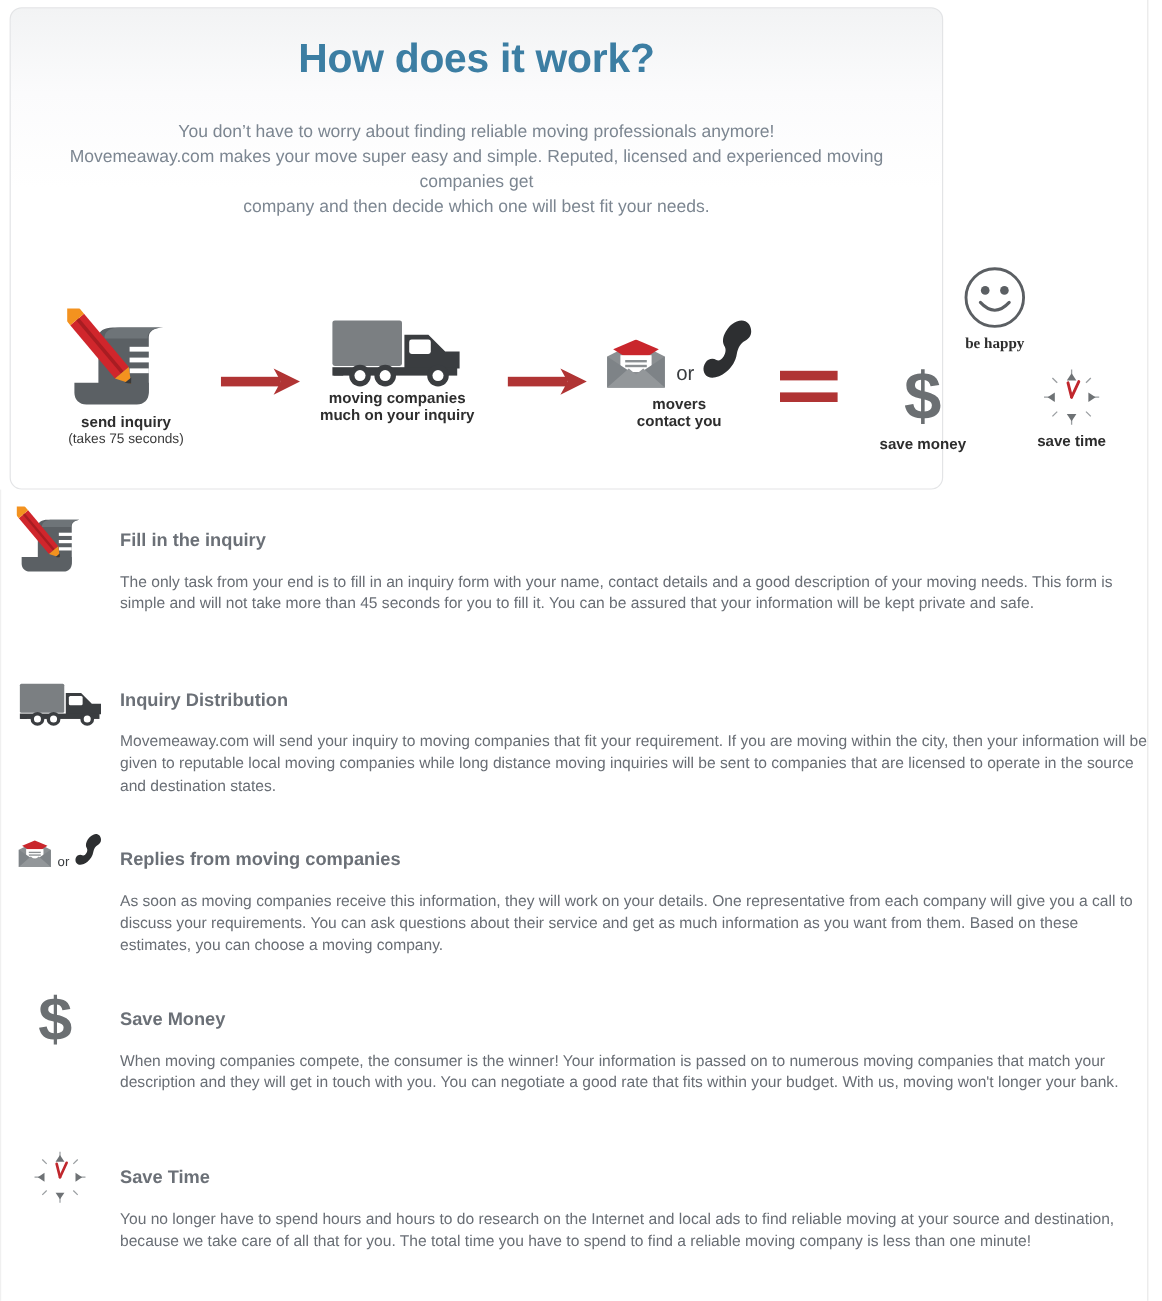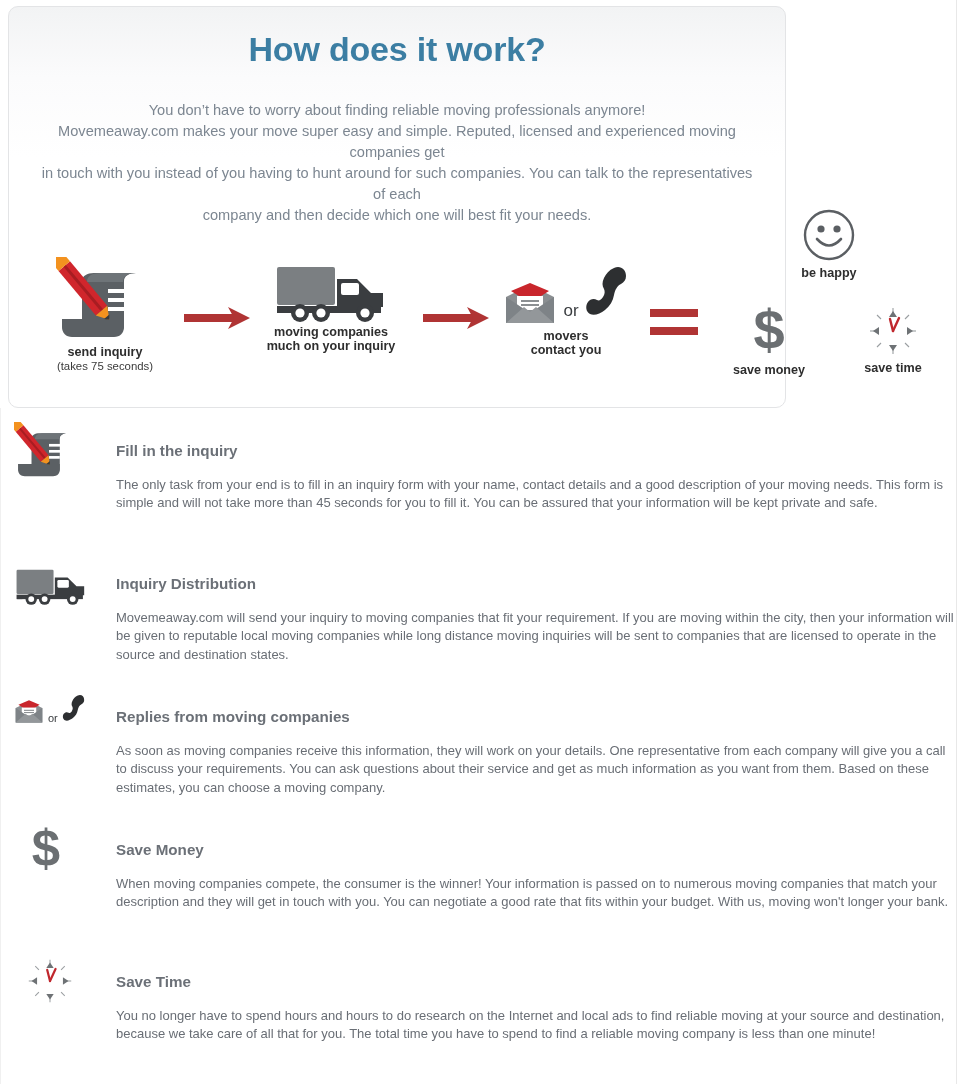--- a/index.html
+++ b/index.html
@@ -177,7 +177,6 @@
   <div class="hero-sub">
     <span class="line">You don’t have to worry about finding reliable moving professionals anymore!</span>
     <span class="line">Movemeaway.com makes your move super easy and simple. Reputed, licensed and experienced moving companies get</span>
-    <span class="line">in touch with you instead of you having to hunt around for such companies. You can talk to the representatives of each</span>
     <span class="line">company and then decide which one will best fit your needs.</span>
   </div>
 

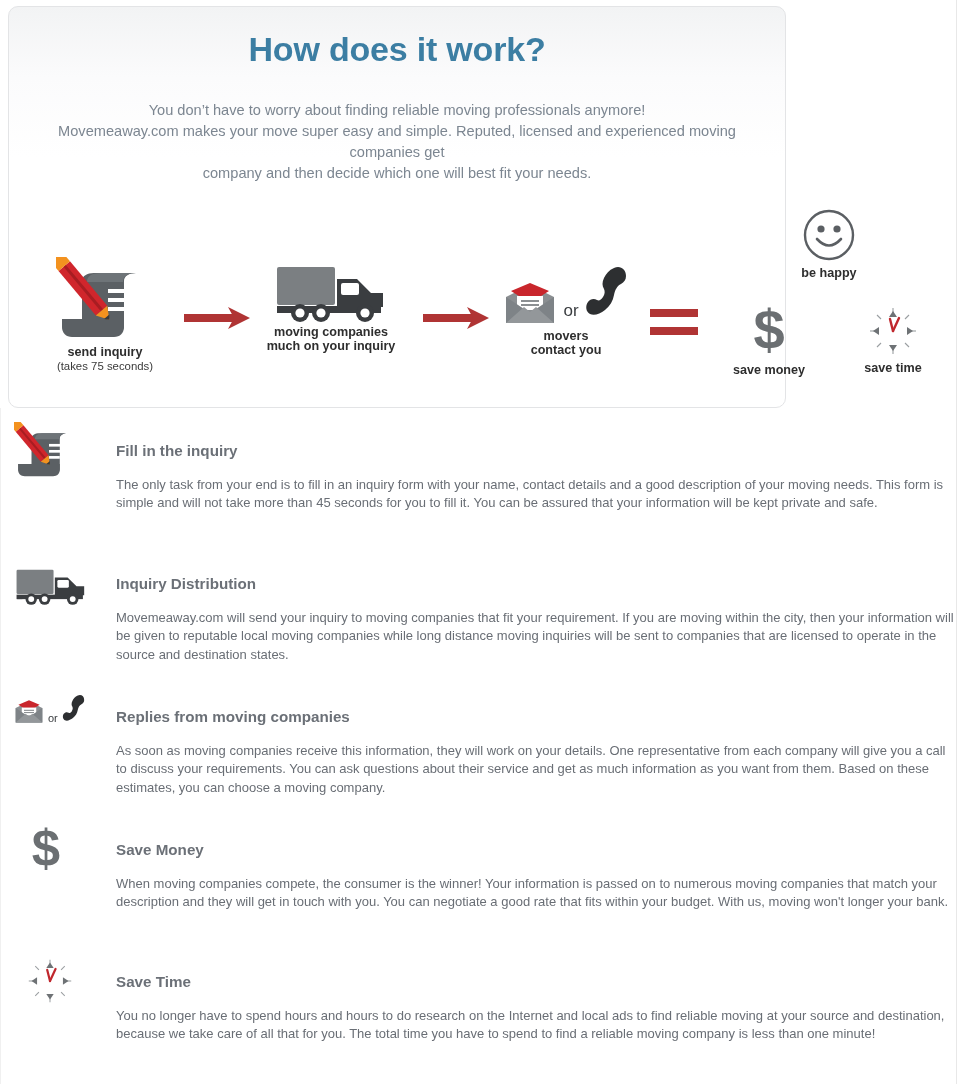--- a/index.html
+++ b/index.html
@@ -82,7 +82,7 @@
   #node-inquiry  { left: 26px;  top: 52px;  width: 140px; }
   #node-truck    { left: 248px; top: 58px;  width: 148px; }
   #node-contact  { left: 487px; top: 60px;  width: 140px; }
-  #node-happy    { left: 760px; top: 3px;   width: 120px; }
+  #node-happy    { left: 760px; top: 16px;   width: 120px; font-family: Liberation Serif, serif; }
   #node-money    { left: 702px; top: 96px;  width: 116px; }
   #node-time     { left: 832px; top: 100px; width: 104px; }
 

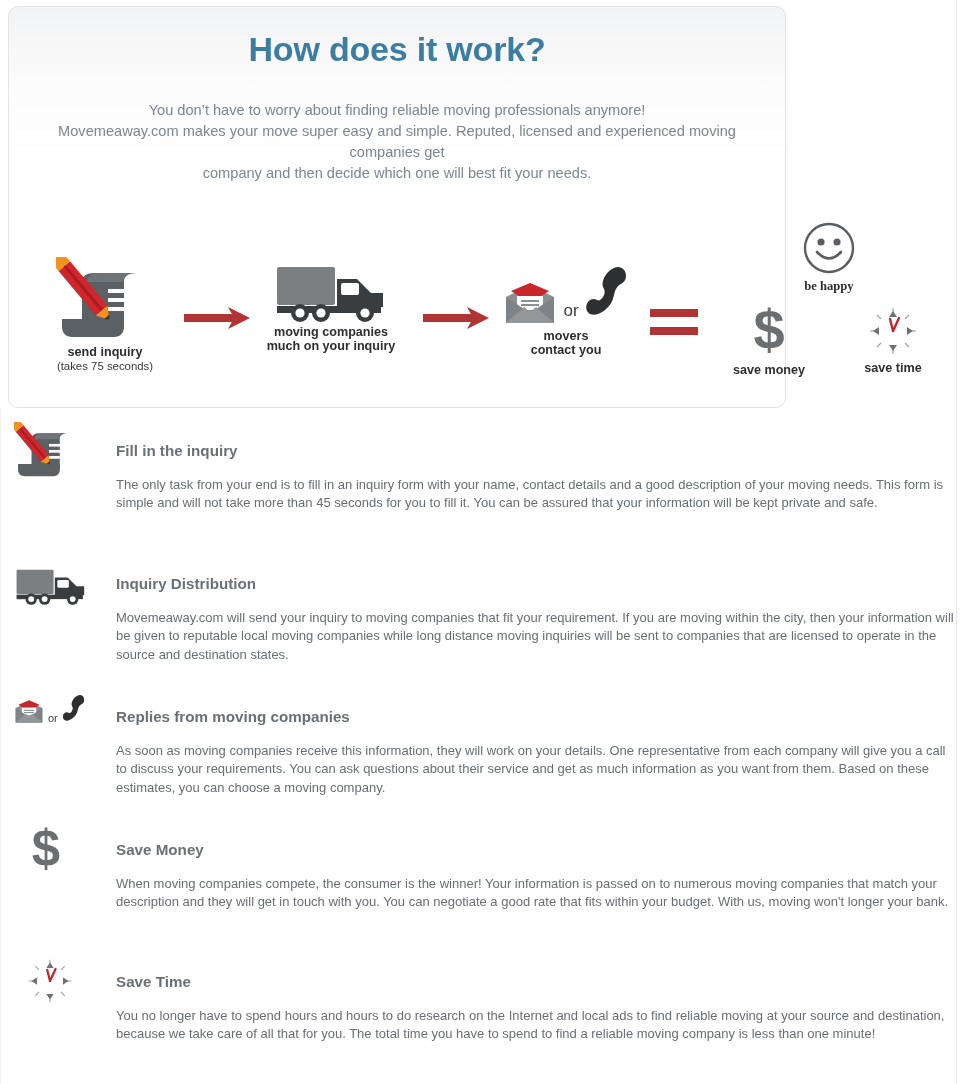--- a/index.html
+++ b/index.html
@@ -104,7 +104,7 @@
   }
   .section {
     position: relative;
-    padding-left: 16px;
+    padding-left: 0;
     margin-bottom: 0;
   }
   .section-icon {

